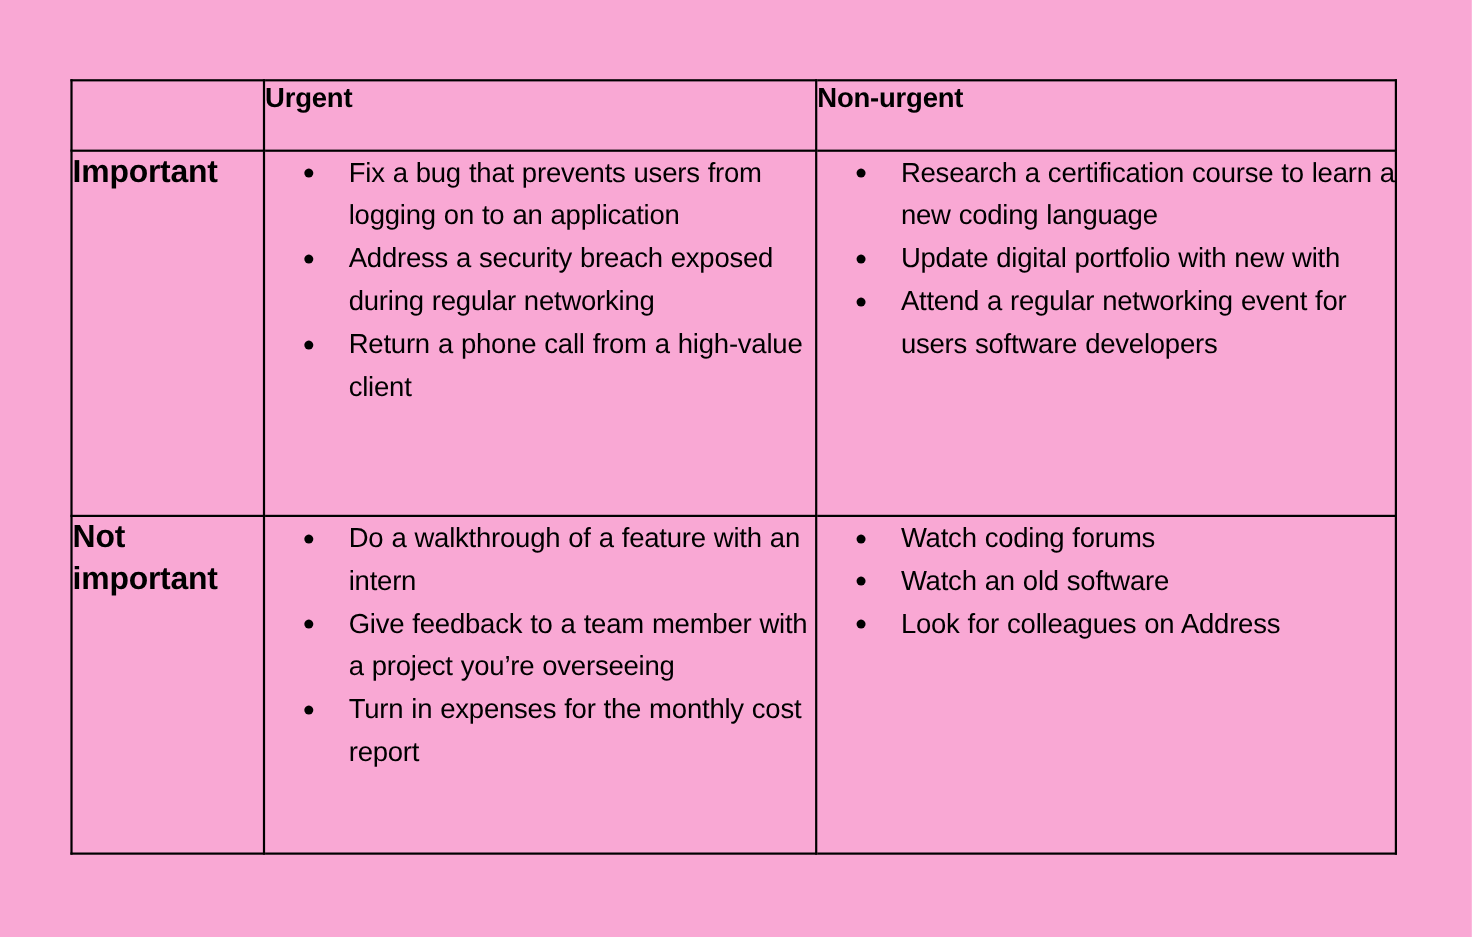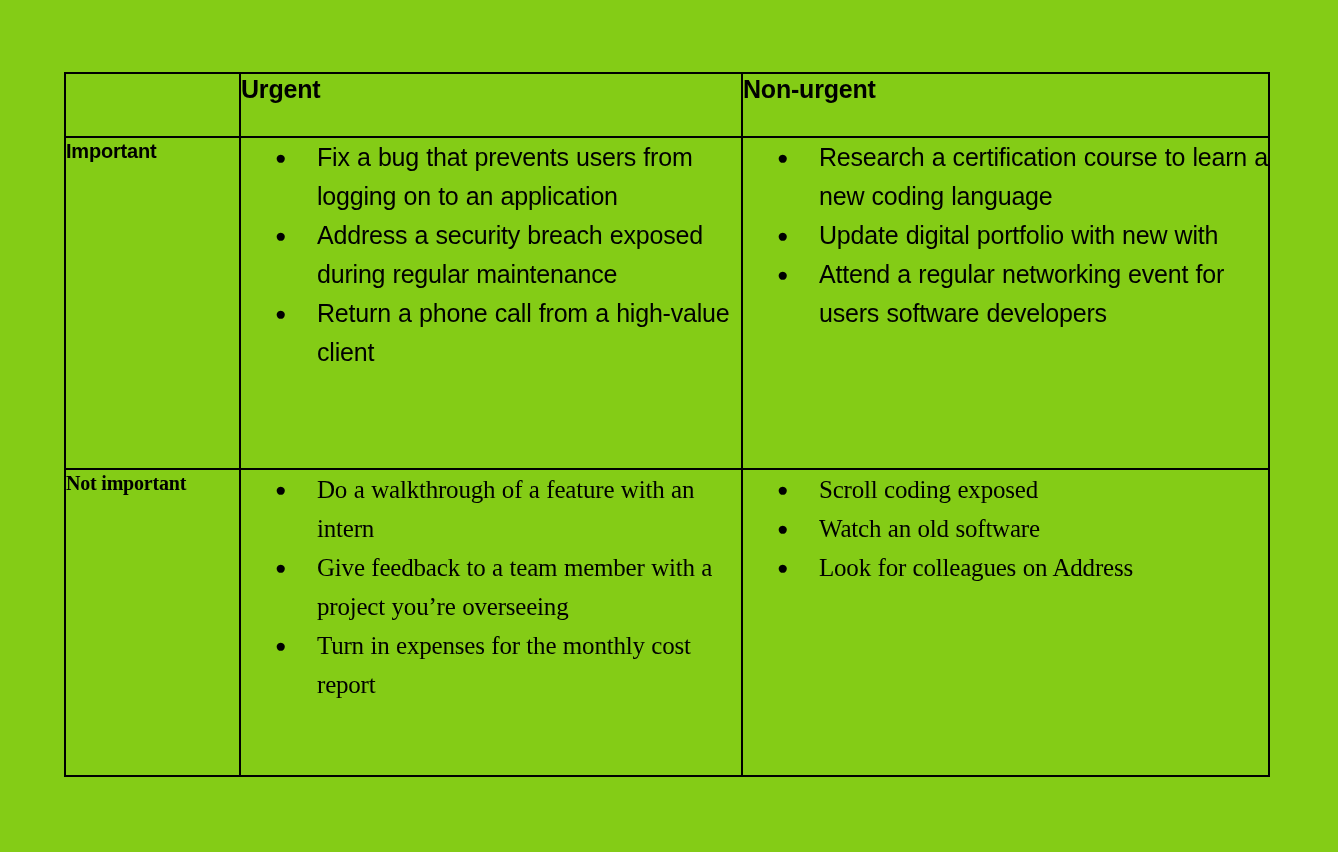--- a/index.html
+++ b/index.html
@@ -18,7 +18,7 @@
     position: relative;
     width: 1338px;
     height: 852px;
-    background: #84cc16;
+    background: #f9a8d4;
   }
   .matrix {
     position: absolute;

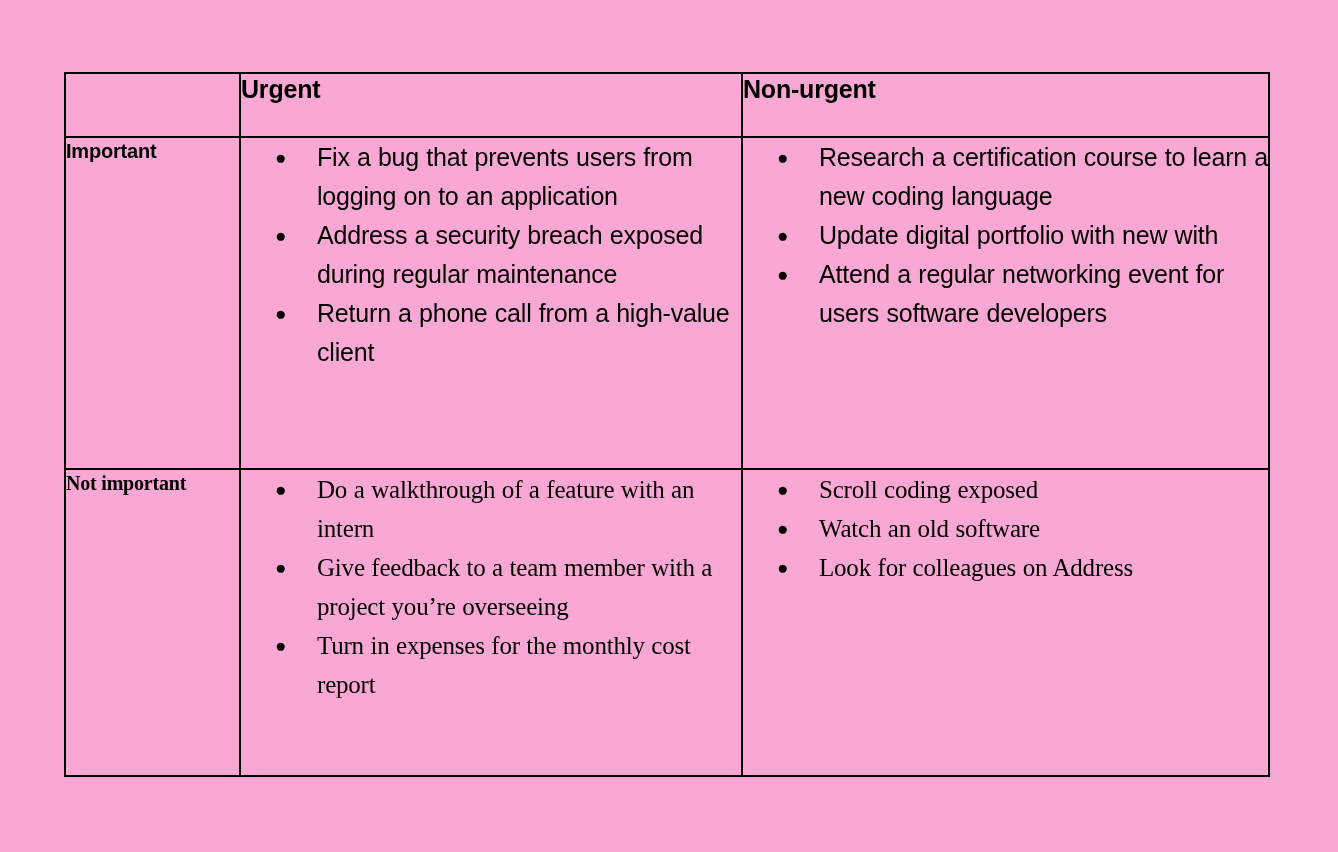--- a/index.html
+++ b/index.html
@@ -51,7 +51,7 @@
   }
   .rowhead-cell {
     padding: 16px 6px 10px 14px;
-    font-size: 20px;
+    font-size: 29px;
     font-weight: bold;
     line-height: 1.3;
     letter-spacing: -0.2px;

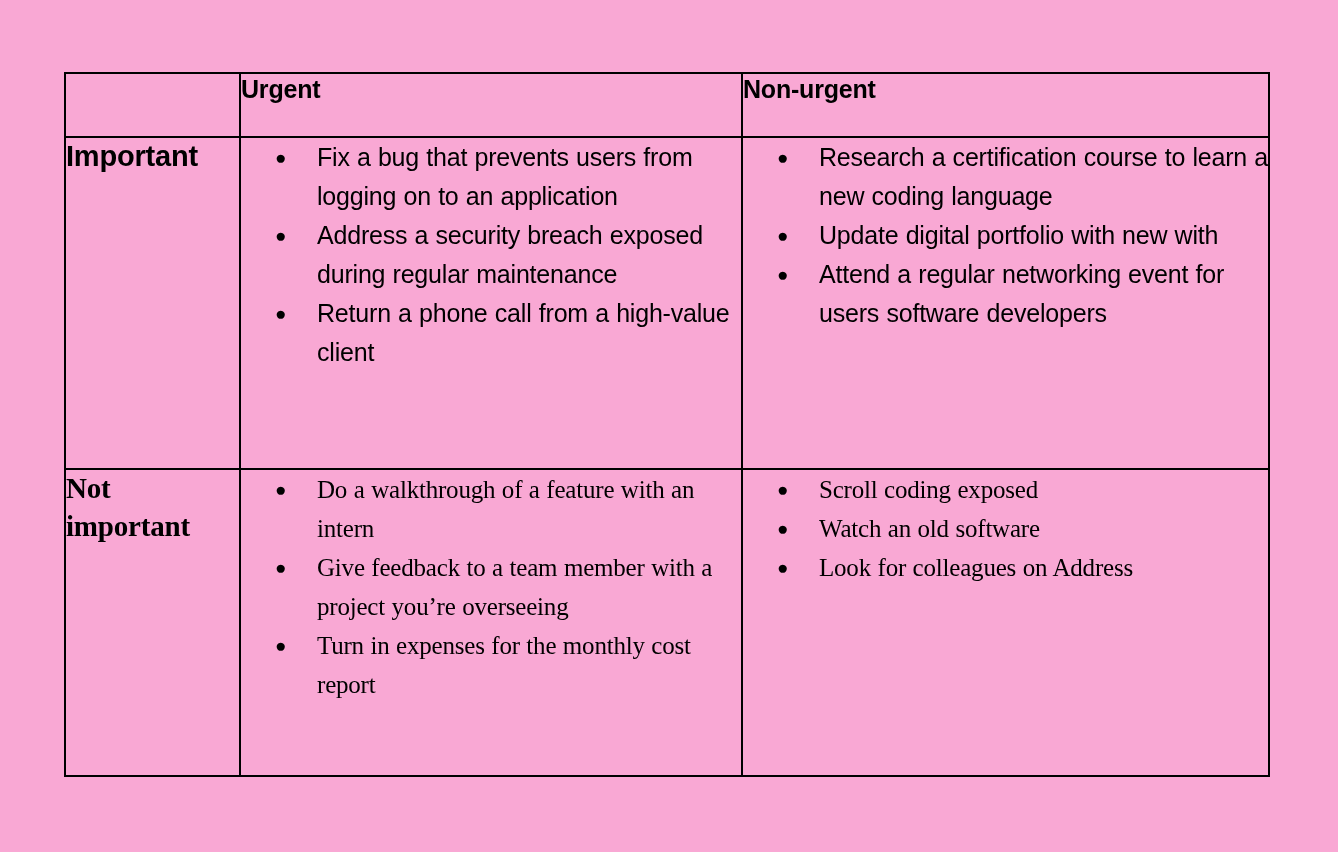--- a/index.html
+++ b/index.html
@@ -103,7 +103,7 @@
         <td class="list-cell col-urgent">
           <ul class="task-list">
             <li><span class="bullet">●</span><span>Fix a bug that prevents users from logging on to an application</span></li>
-            <li><span class="bullet">●</span><span>Address a security breach exposed during regular maintenance</span></li>
+            <li><span class="bullet">●</span><span>Address a security breach exposed during regular networking</span></li>
             <li><span class="bullet">●</span><span>Return a phone call from a high-value client</span></li>
           </ul>
         </td>

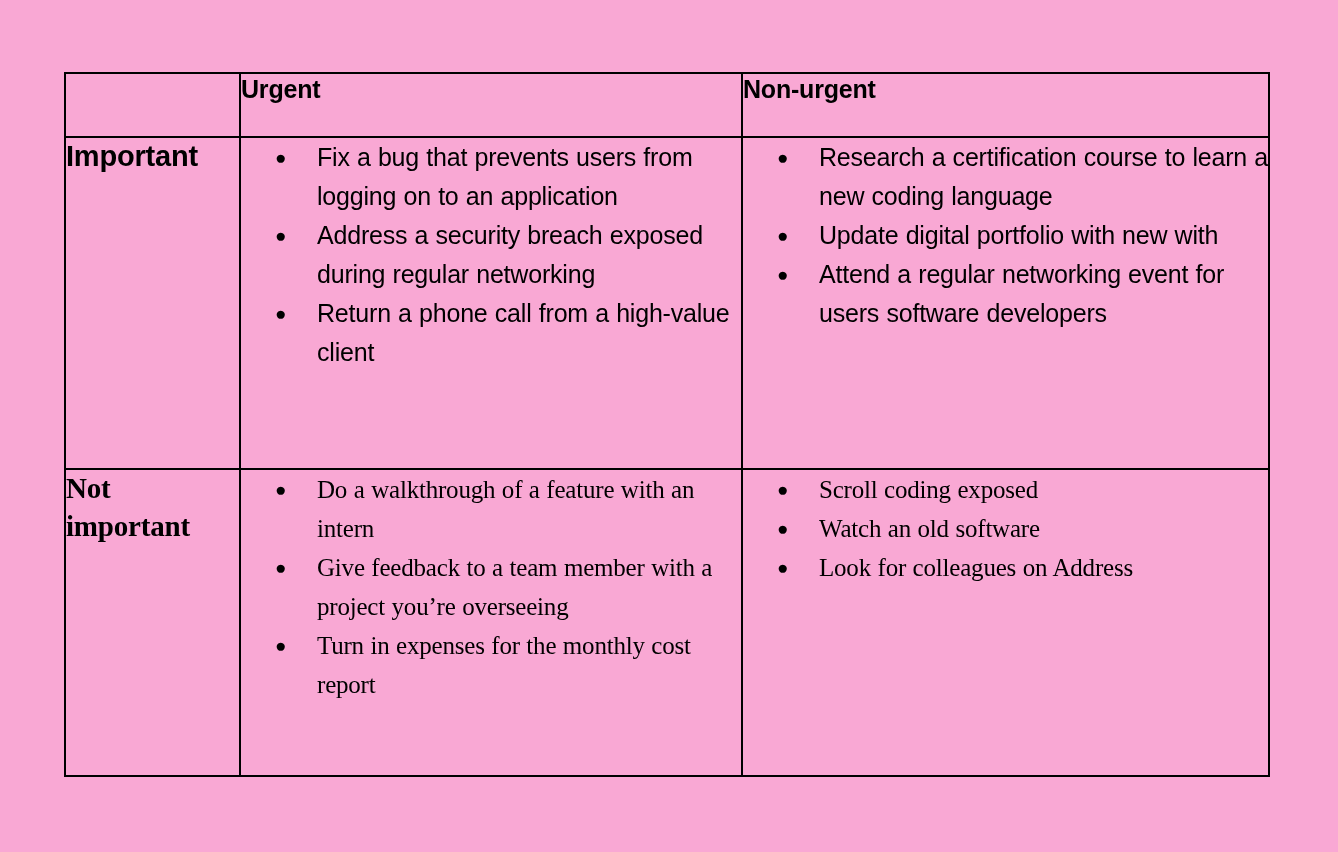--- a/index.html
+++ b/index.html
@@ -82,7 +82,7 @@
     line-height: 39px;
   }
   .row-important td { height: 330px; }
-  .row-notimportant td { height: 305px; font-family: Liberation Serif, serif; }
+  .row-notimportant td { height: 305px; }
 </style>
 </head>
 <body>

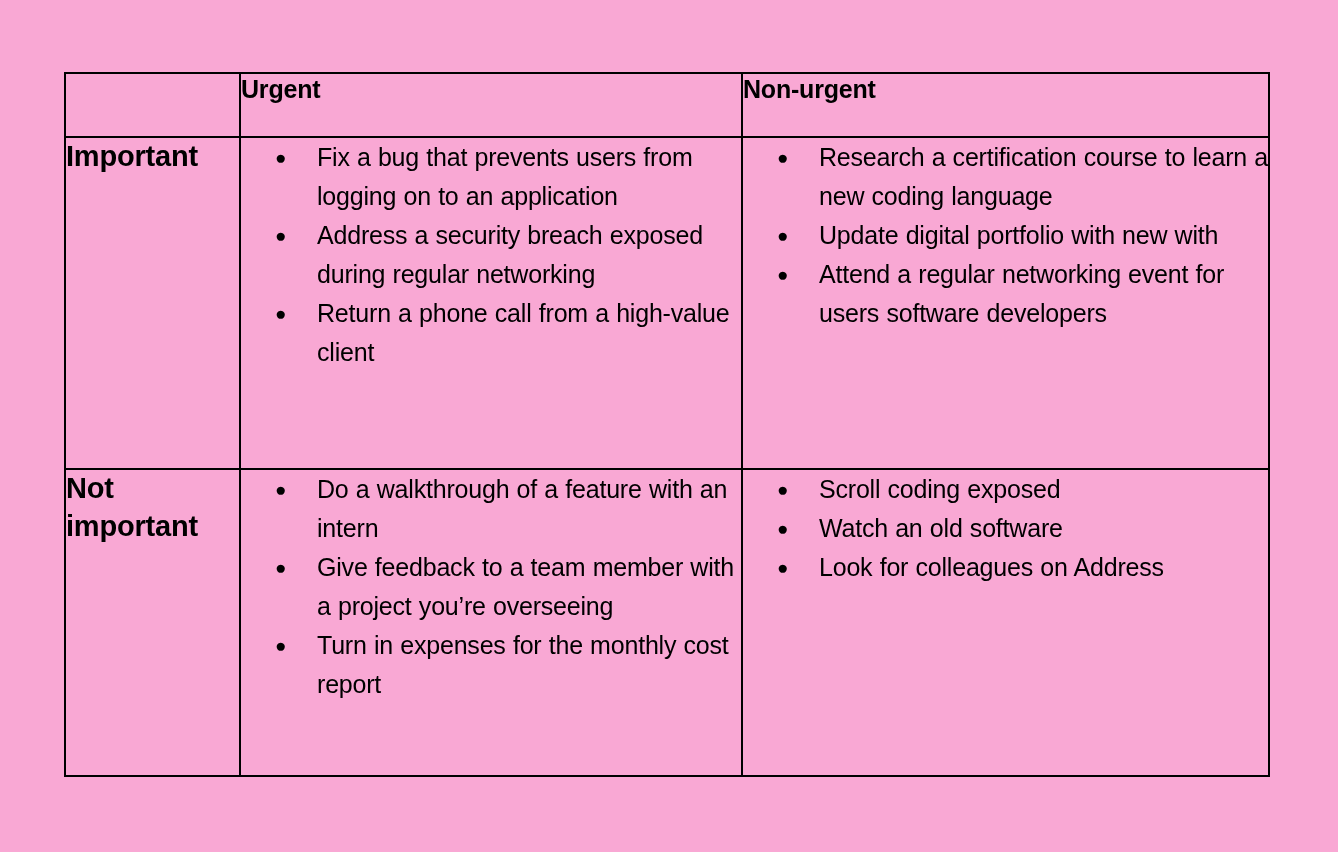--- a/index.html
+++ b/index.html
@@ -130,7 +130,7 @@
 
         <td class="list-cell col-nonurg">
           <ul class="task-list">
-            <li><span class="bullet">●</span><span>Scroll coding exposed</span></li>
+            <li><span class="bullet">●</span><span>Watch coding forums</span></li>
             <li><span class="bullet">●</span><span>Watch an old software</span></li>
             <li><span class="bullet">●</span><span>Look for colleagues on Address</span></li>
           </ul>

